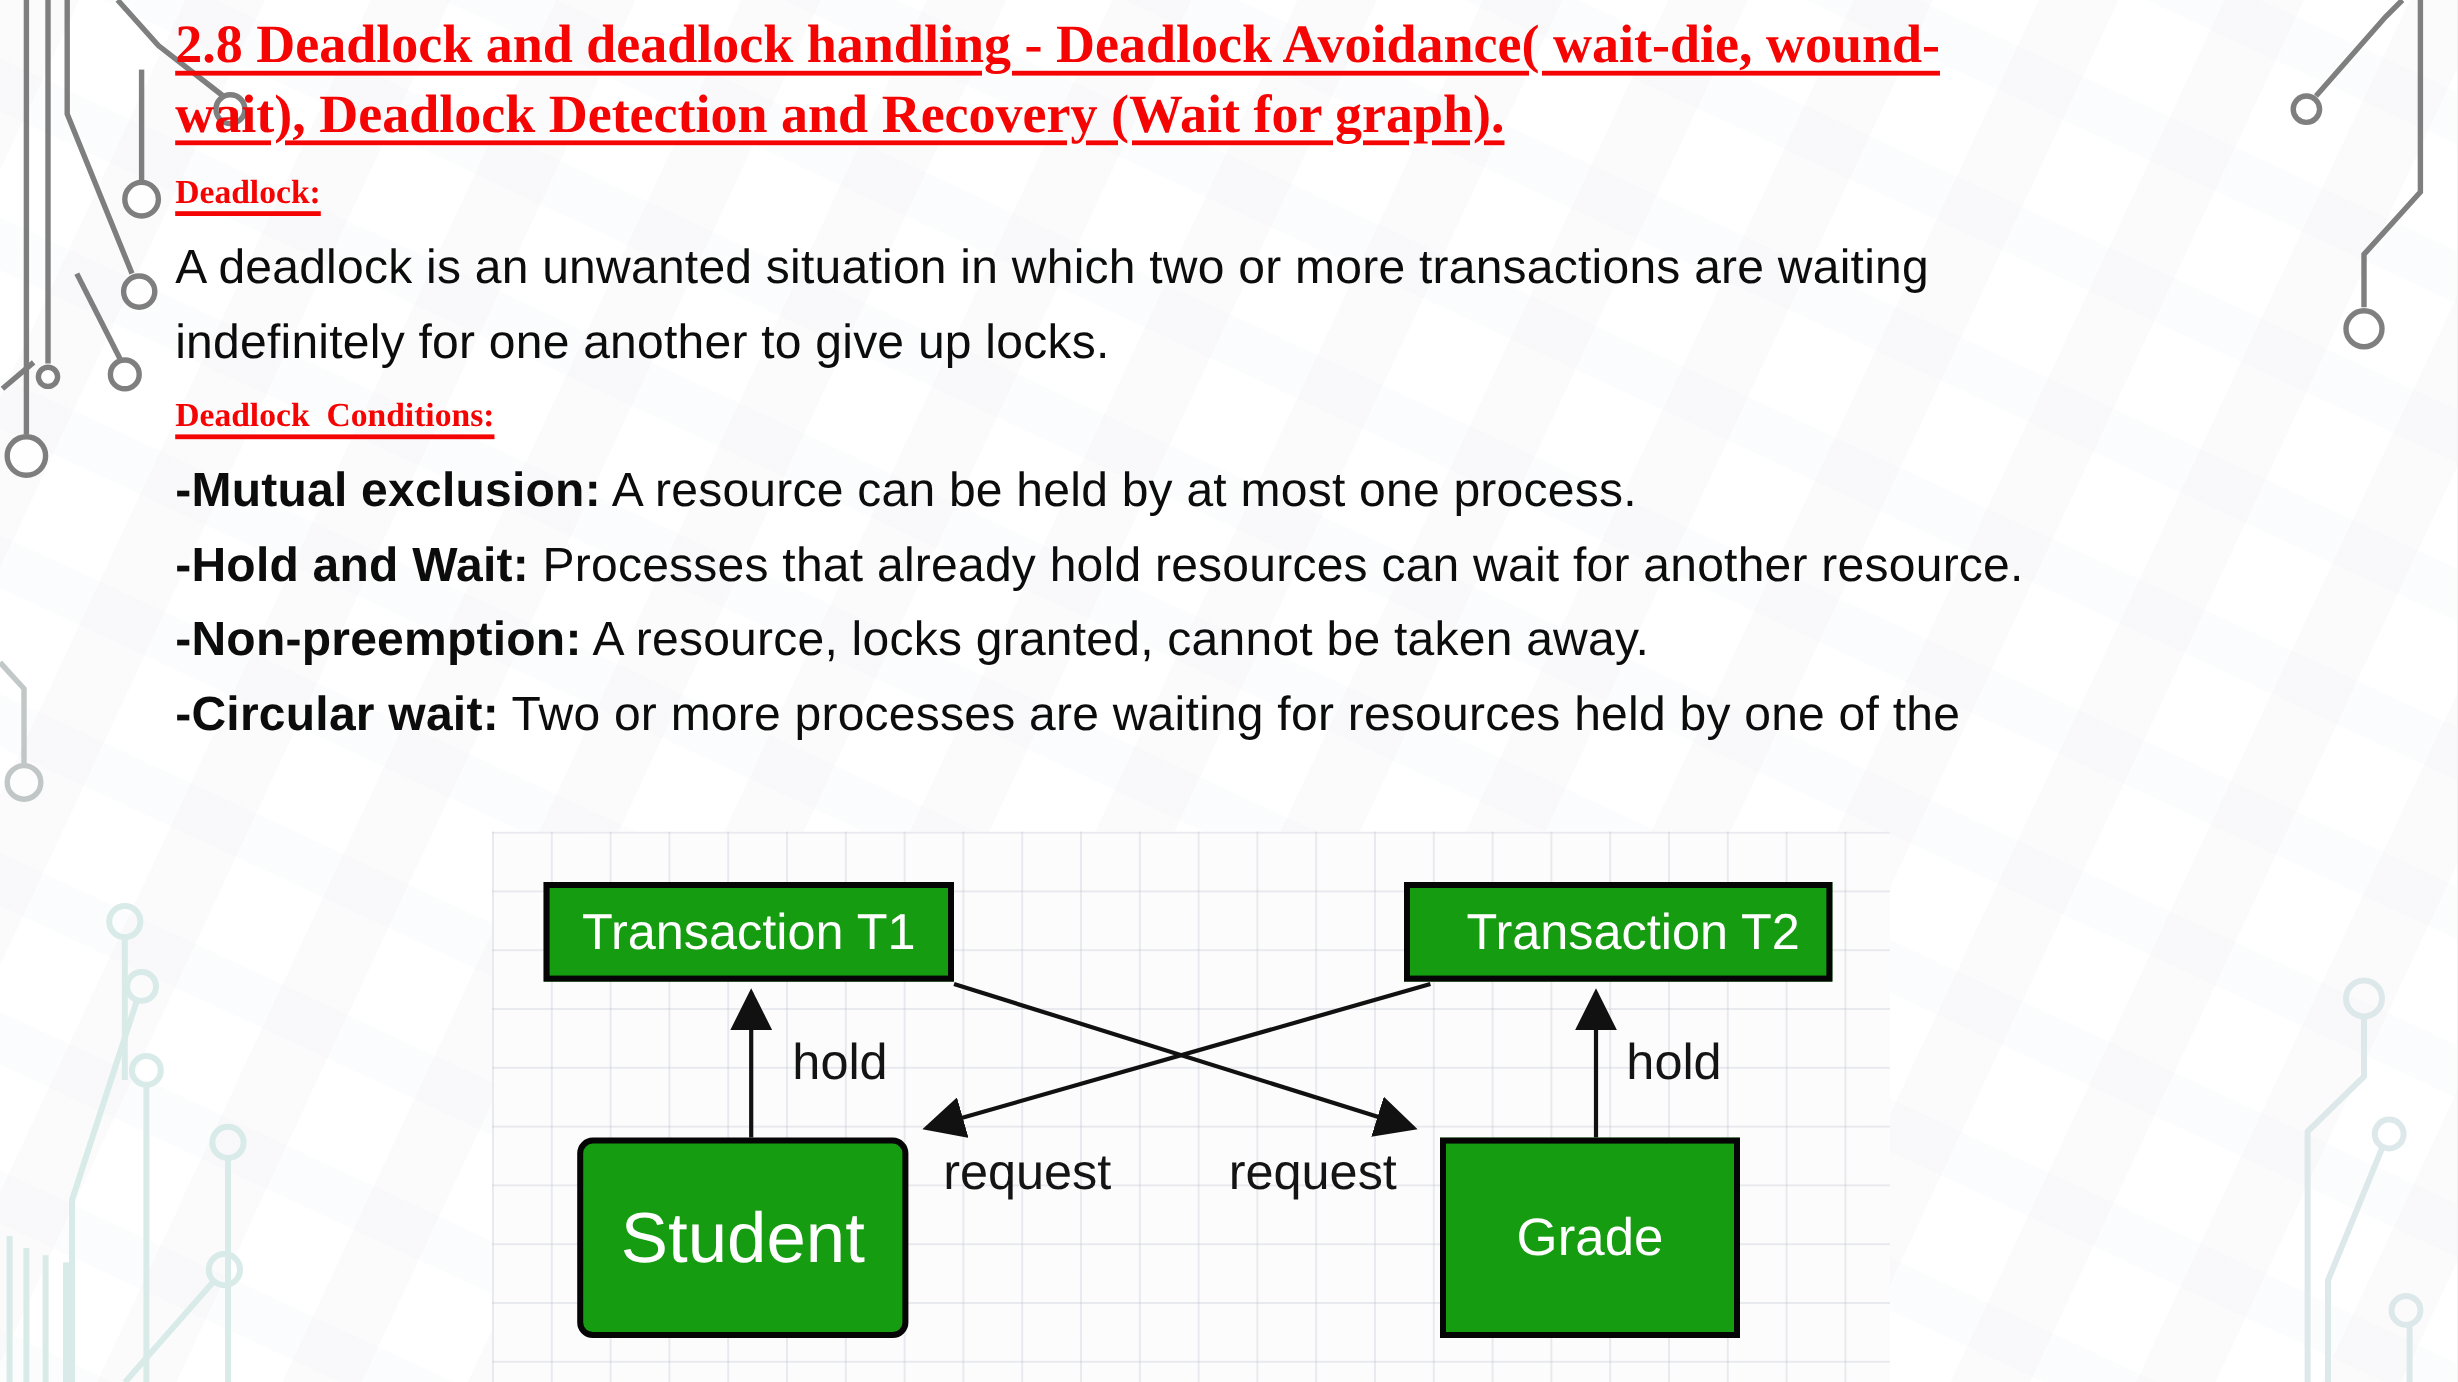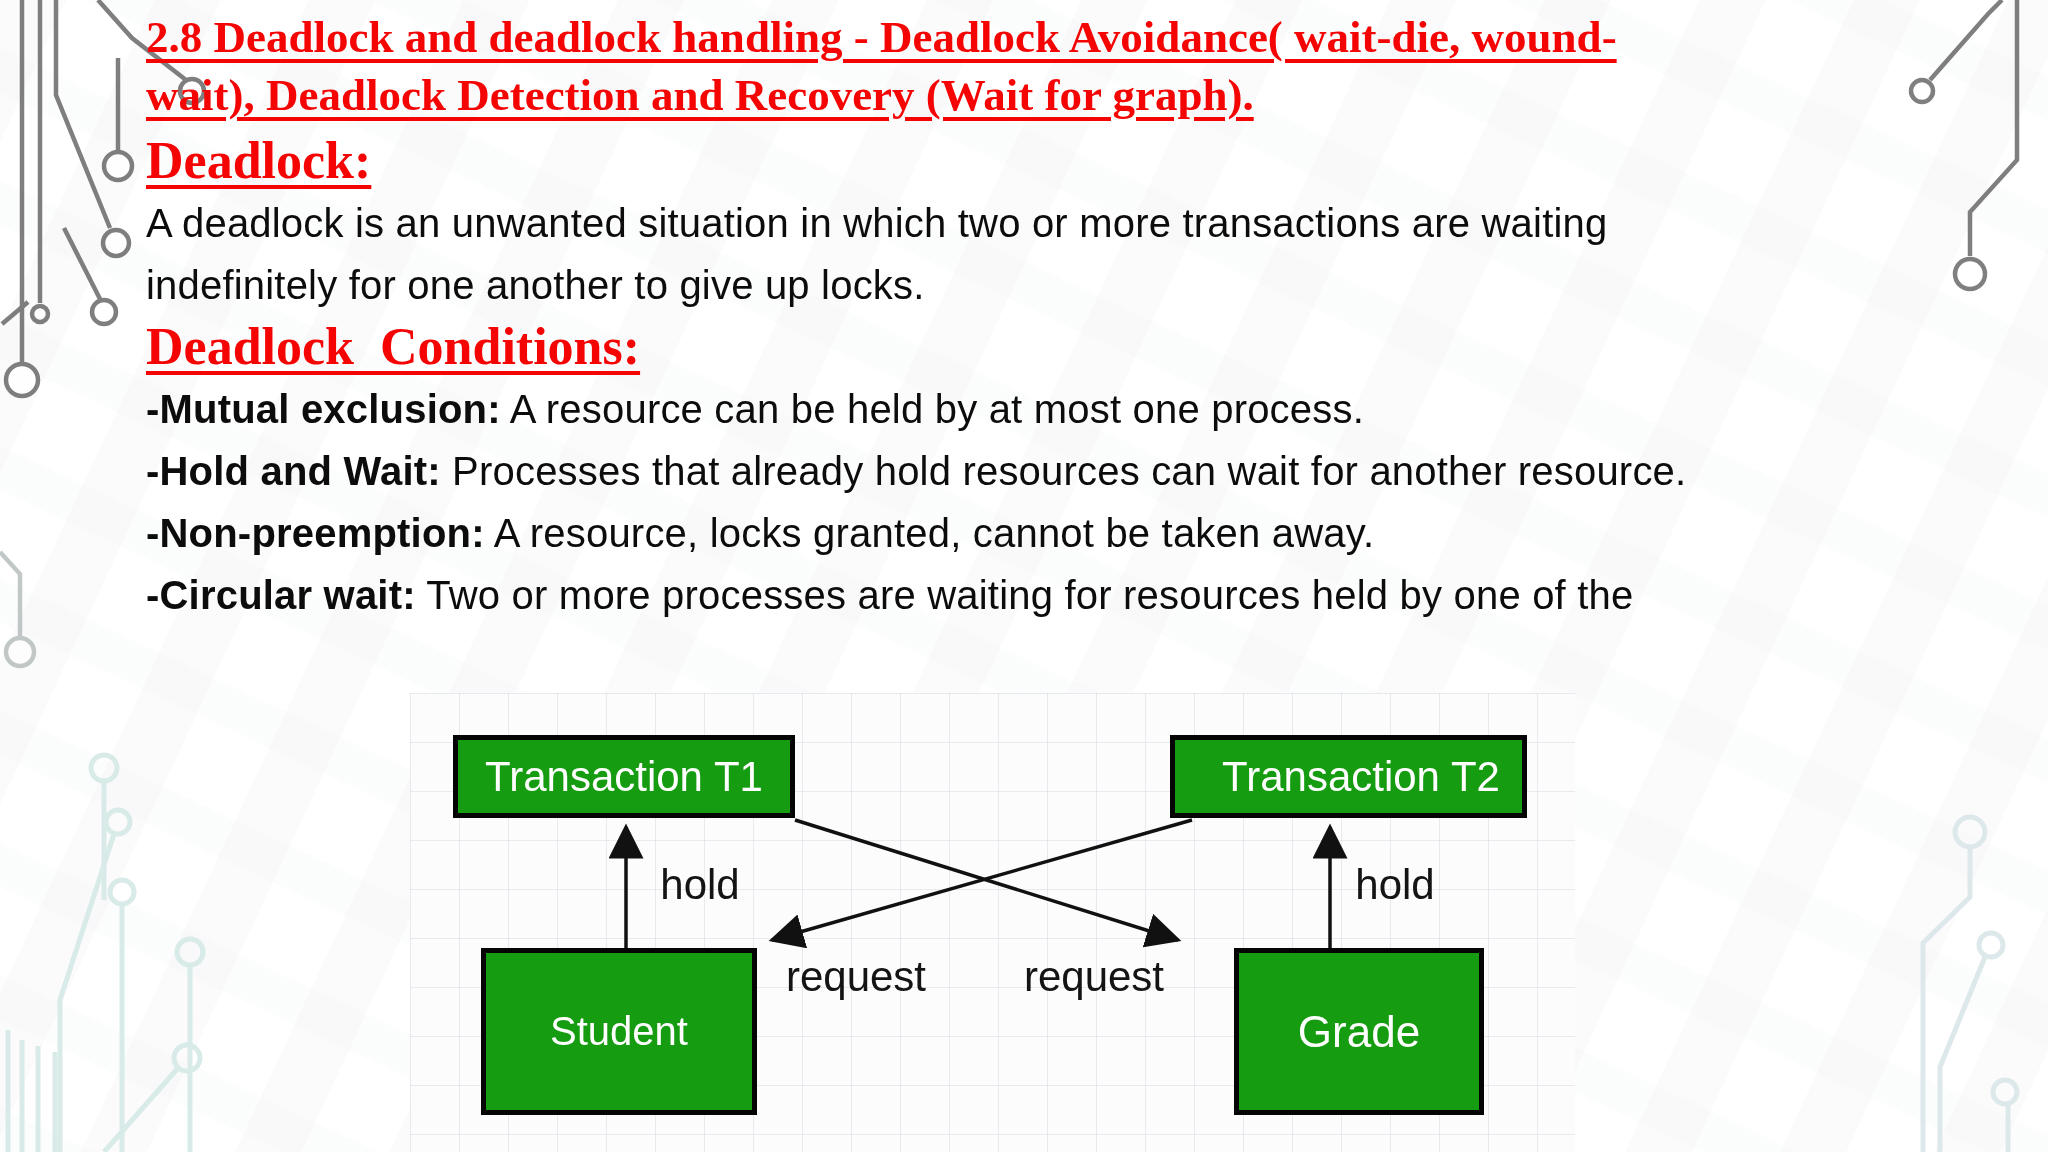--- a/index.html
+++ b/index.html
@@ -28,7 +28,7 @@
   }
   .section-heading{
     font-family:"Liberation Serif",serif;
-    font-weight:700;color:#f50404;font-size:52px;line-height:62px;
+    font-weight:700;color:#f50404;font-size:28px;line-height:62px;
     text-decoration:underline;text-decoration-thickness:4px;text-underline-offset:7px;
     white-space:pre;
   }

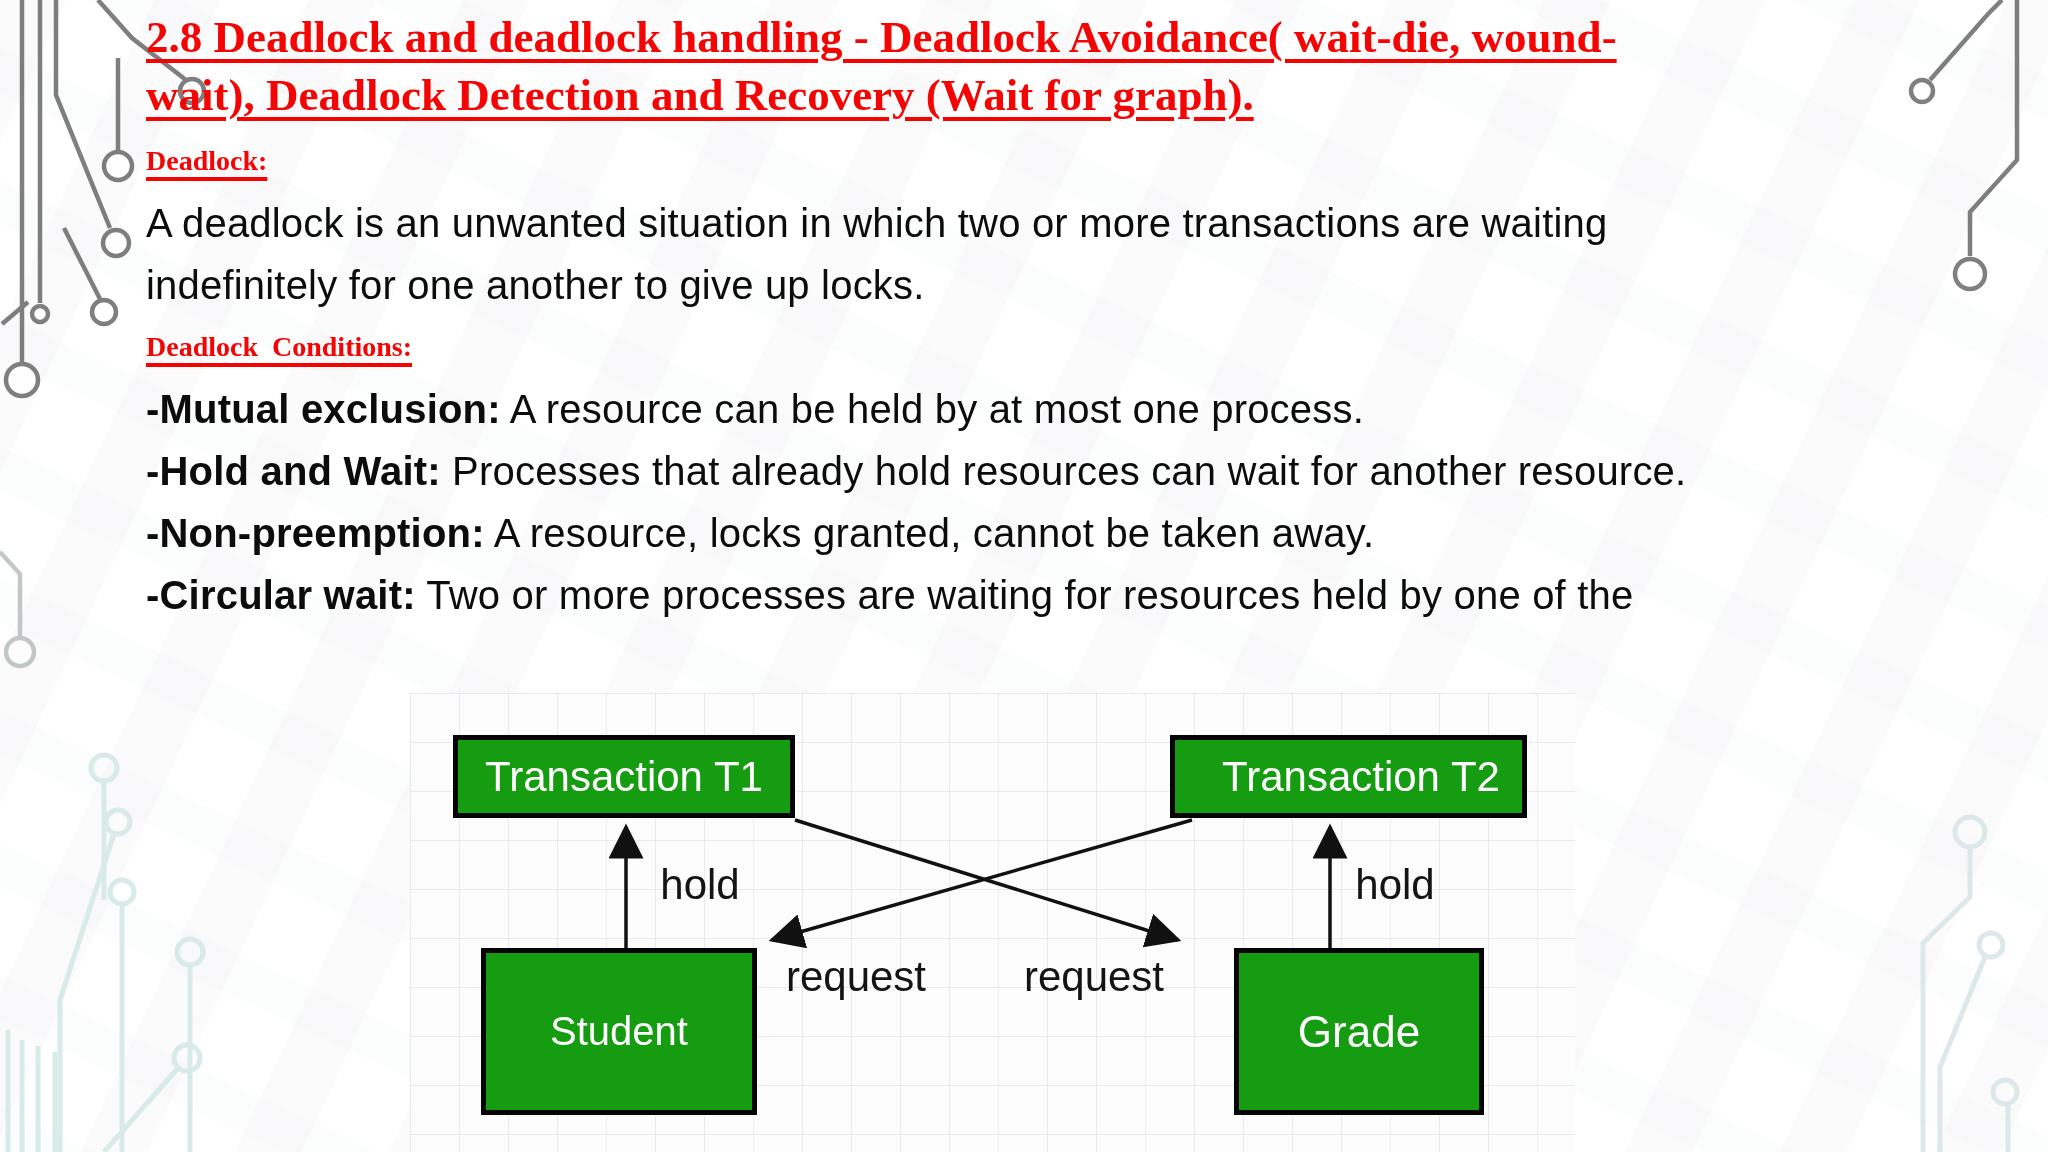--- a/index.html
+++ b/index.html
@@ -55,7 +55,7 @@
   }
   .node-t1{left:43px;top:42px;width:342px;height:83px;font-size:42px;}
   .node-t2{left:760px;top:42px;width:357px;height:83px;font-size:42px;padding-left:25px;}
-  .node-student{left:71px;top:255px;width:276px;height:167px;font-size:40px;}
+  .node-student{left:71px;top:255px;width:276px;height:167px;font-size:59px;border-radius:13px;}
   .node-grade{left:824px;top:255px;width:250px;height:167px;font-size:44px;}
   .edges{position:absolute;left:0;top:0;width:1165px;height:459px;}
   .edge-label{

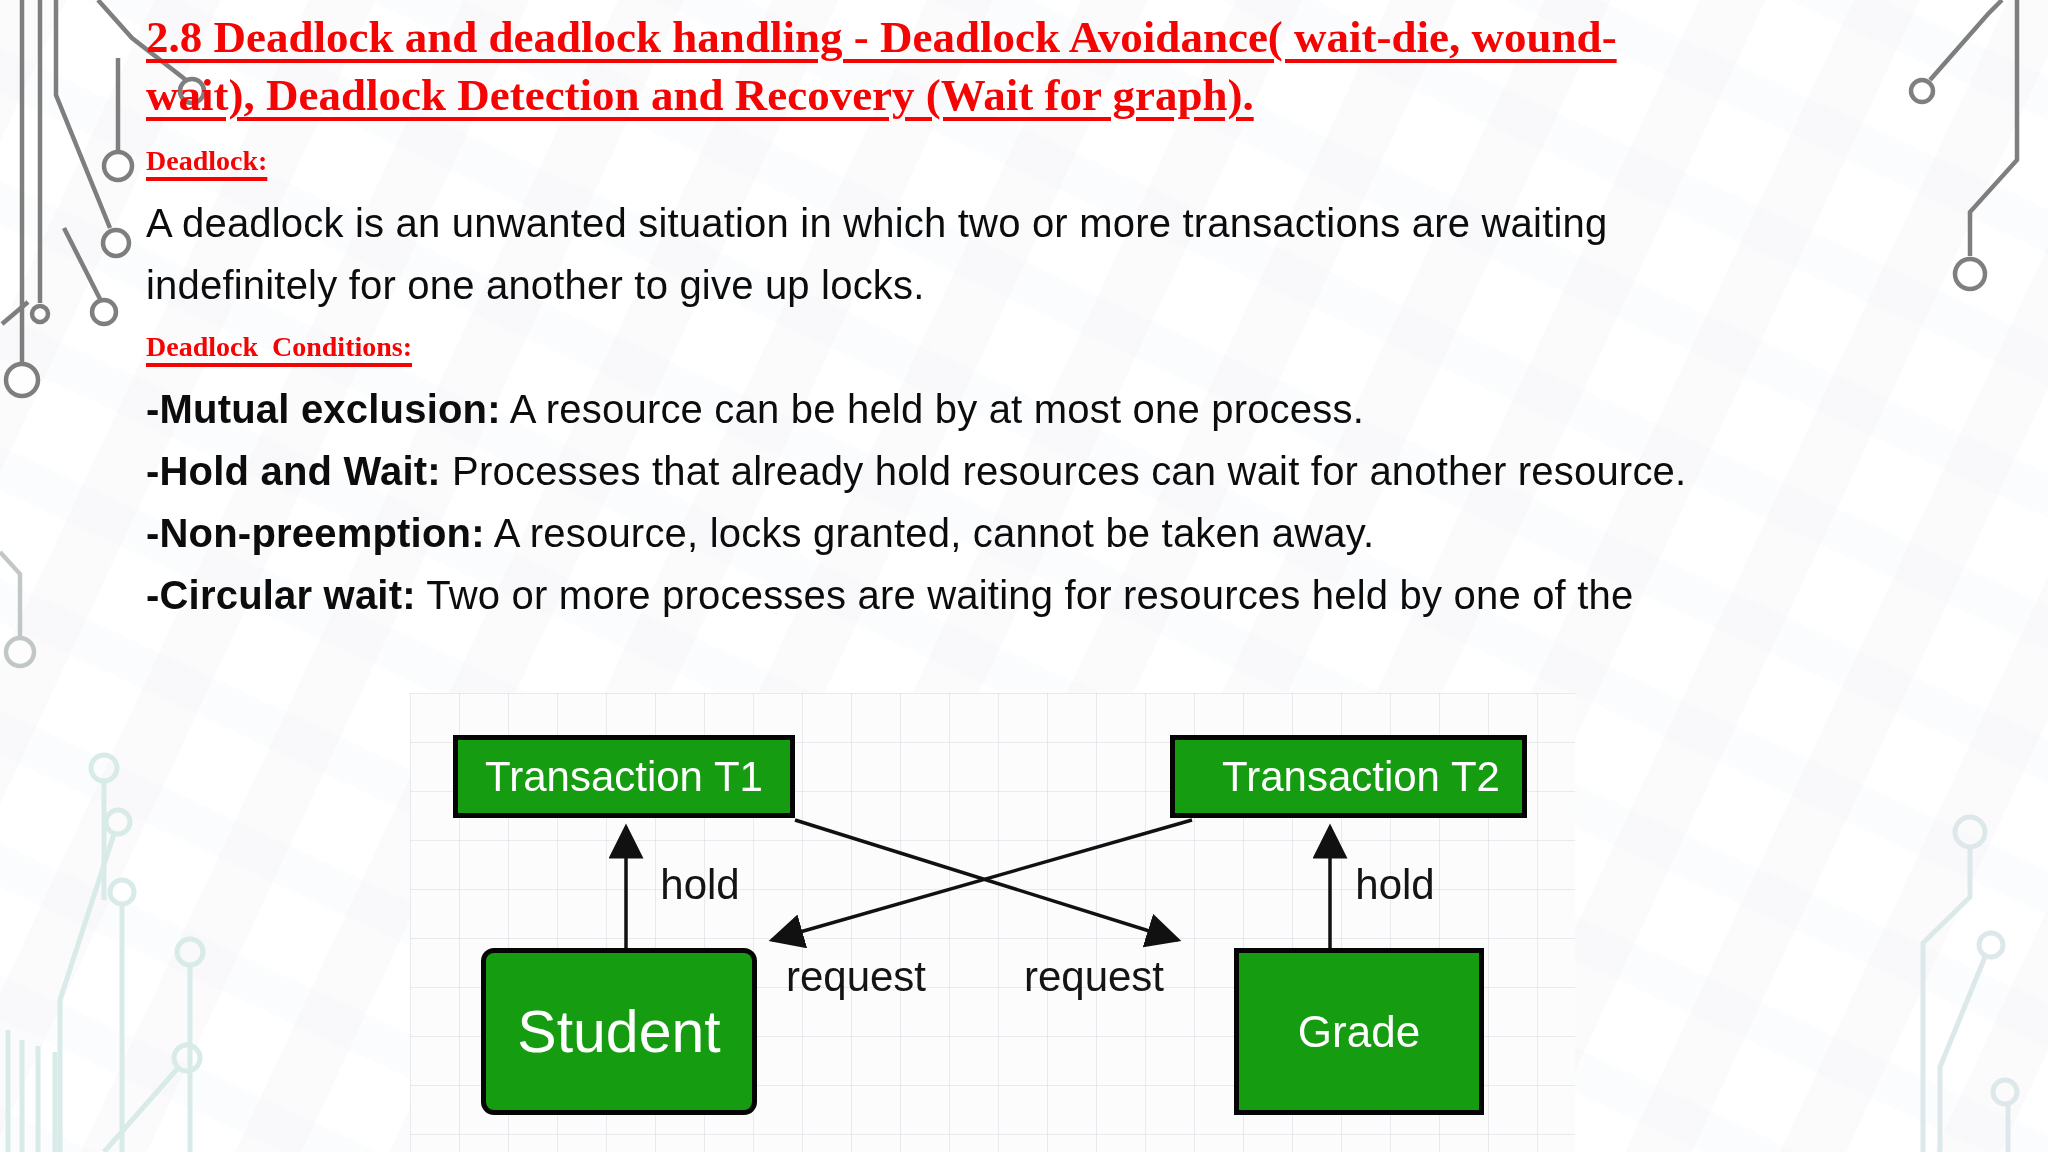--- a/index.html
+++ b/index.html
@@ -56,7 +56,7 @@
   .node-t1{left:43px;top:42px;width:342px;height:83px;font-size:42px;}
   .node-t2{left:760px;top:42px;width:357px;height:83px;font-size:42px;padding-left:25px;}
   .node-student{left:71px;top:255px;width:276px;height:167px;font-size:59px;border-radius:13px;}
-  .node-grade{left:824px;top:255px;width:250px;height:167px;font-size:44px;}
+  .node-grade{left:790px;top:255px;width:250px;height:167px;font-size:44px;}
   .edges{position:absolute;left:0;top:0;width:1165px;height:459px;}
   .edge-label{
     position:absolute;color:#141414;font-size:42px;line-height:48px;font-weight:500;

